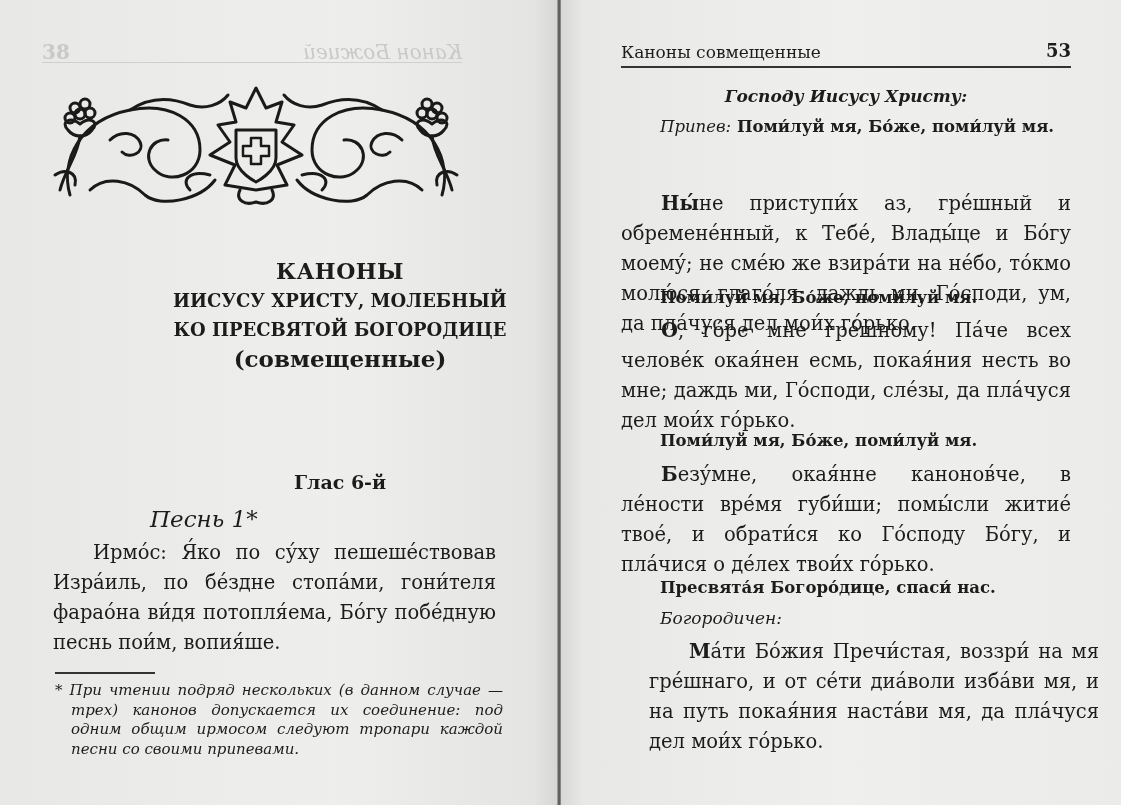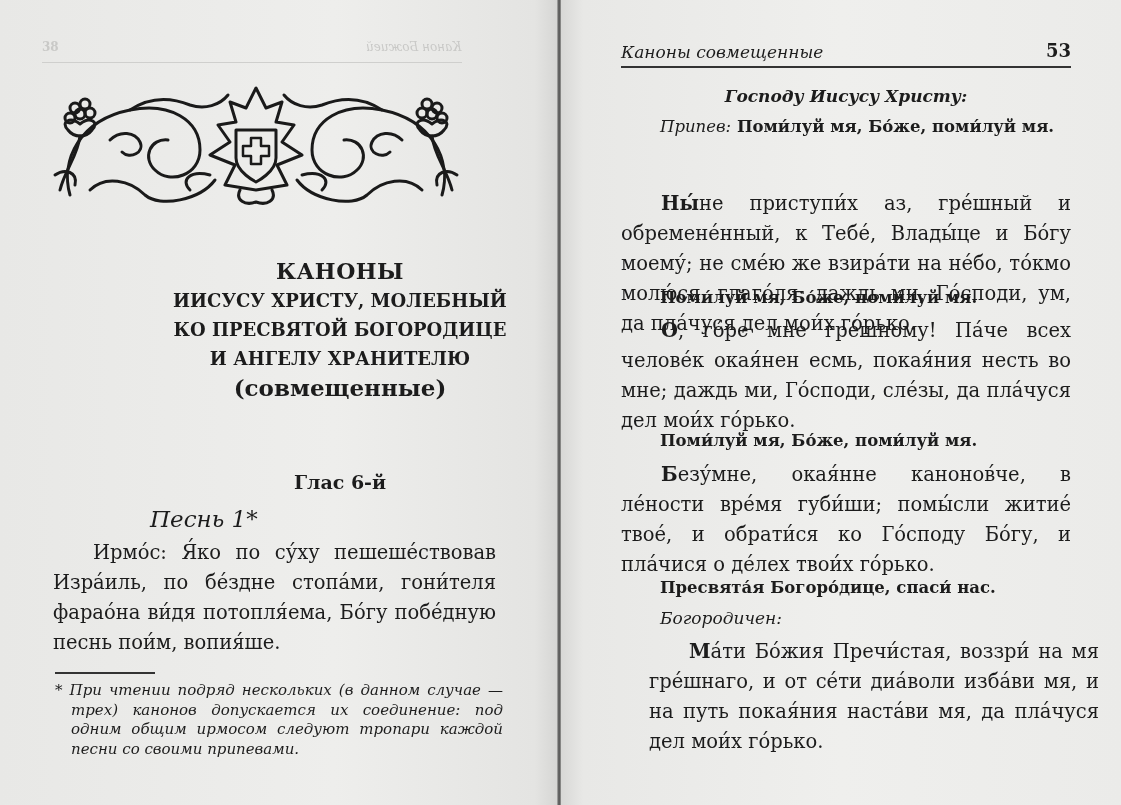--- a/index.html
+++ b/index.html
@@ -23,7 +23,7 @@
   
   .ghost-header { position: absolute; left: 42px; top: 40px; width: 420px;
     border-bottom: 1px solid #cfcfcd; height: 22px; color: #c9c9c7;
-    font-size: 12px; font-style: italic; }
+    font-size: 20px; font-style: italic; }
   .ghost-header .gn { position: absolute; left: 0; top: 0; font-weight: bold; font-style: normal; }
   .ghost-header .gt { position: absolute; right: 0; top: 0; transform: scaleX(-1); }
 

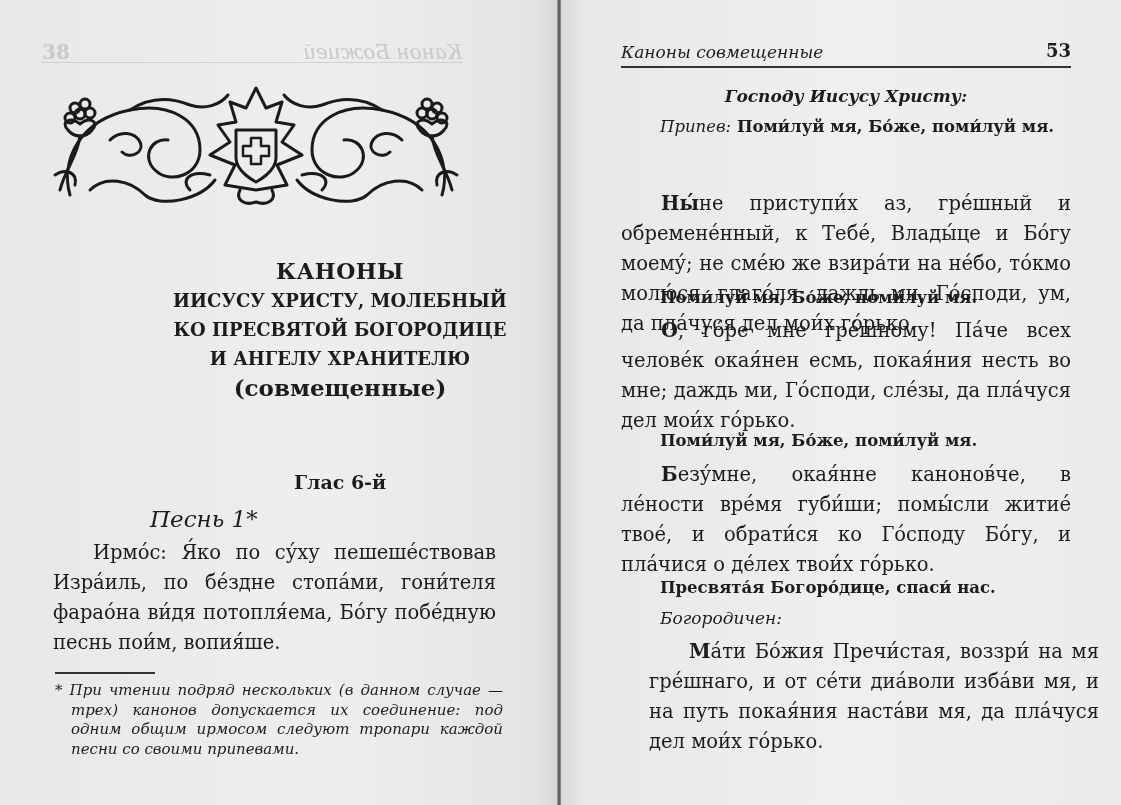--- a/index.html
+++ b/index.html
@@ -52,7 +52,7 @@
   
   .rp-header { position: absolute; left: 621px; top: 40px; width: 450px; height: 26px;
     border-bottom: 2px solid #333; }
-  .rp-header .hdr-title { position: absolute; left: 0; top: 2px; font-style: italic; font-size: 17px; }
+  .rp-header .hdr-title { position: absolute; left: 0; top: 2px; font-size: 17px; }
   .rp-header .hdr-num { position: absolute; right: 0; top: 0; font-weight: bold; font-size: 18px; }
 
   .rp-sub { position: absolute; left: 621px; top: 86px; width: 450px; text-align: center;

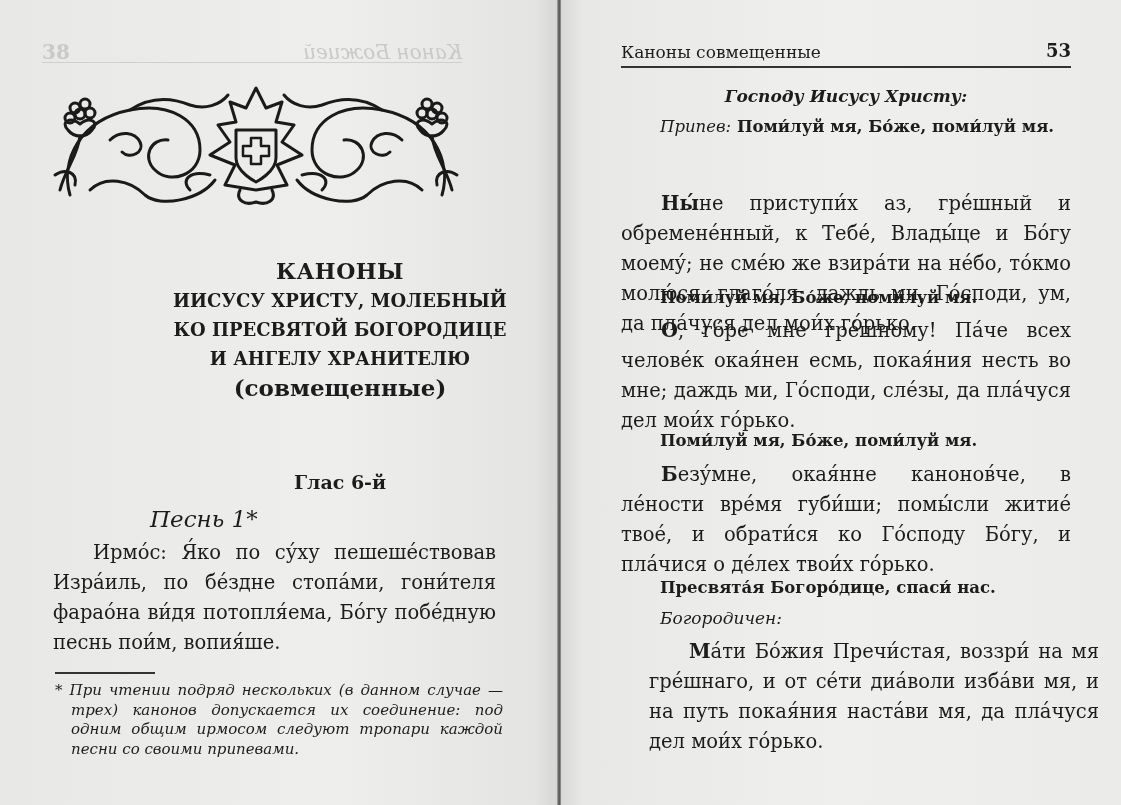--- a/index.html
+++ b/index.html
@@ -117,7 +117,6 @@
     <div class="t-main">КАНОНЫ</div>
     <div class="t-sub">ИИСУСУ ХРИСТУ, МОЛЕБНЫЙ</div>
     <div class="t-sub">КО ПРЕСВЯТОЙ БОГОРОДИЦЕ</div>
-    <div class="t-sub">И АНГЕЛУ ХРАНИТЕЛЮ</div>
     <div class="t-paren">(совмещенные)</div>
   </div>
 

